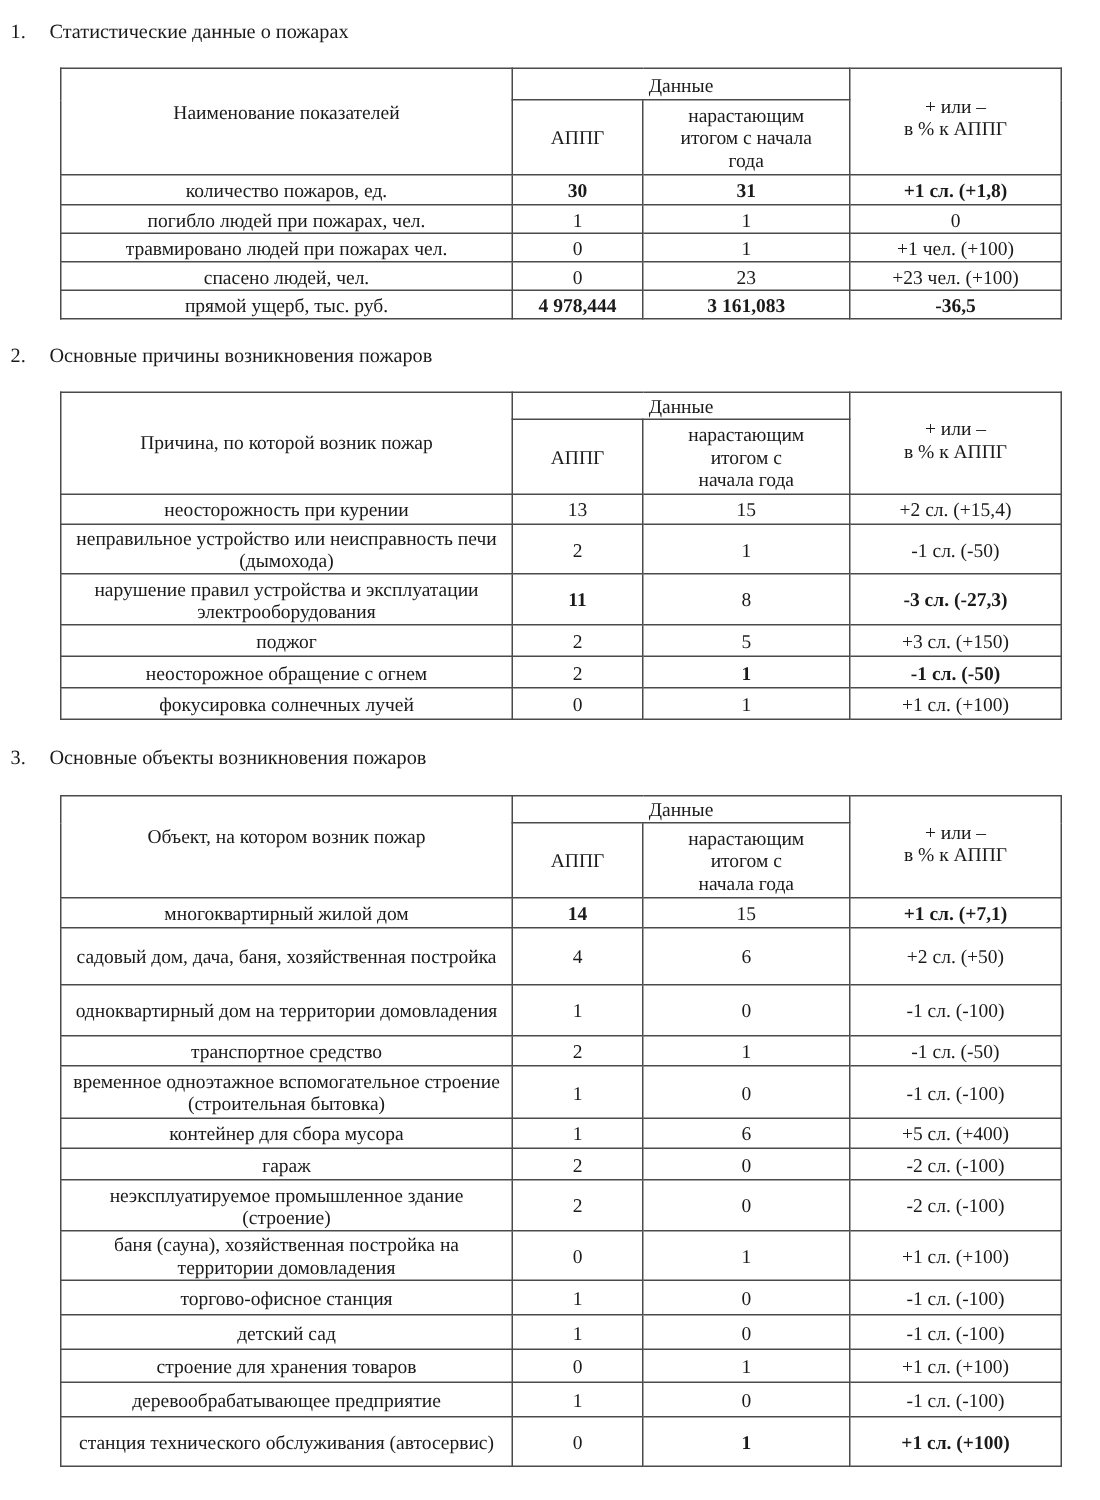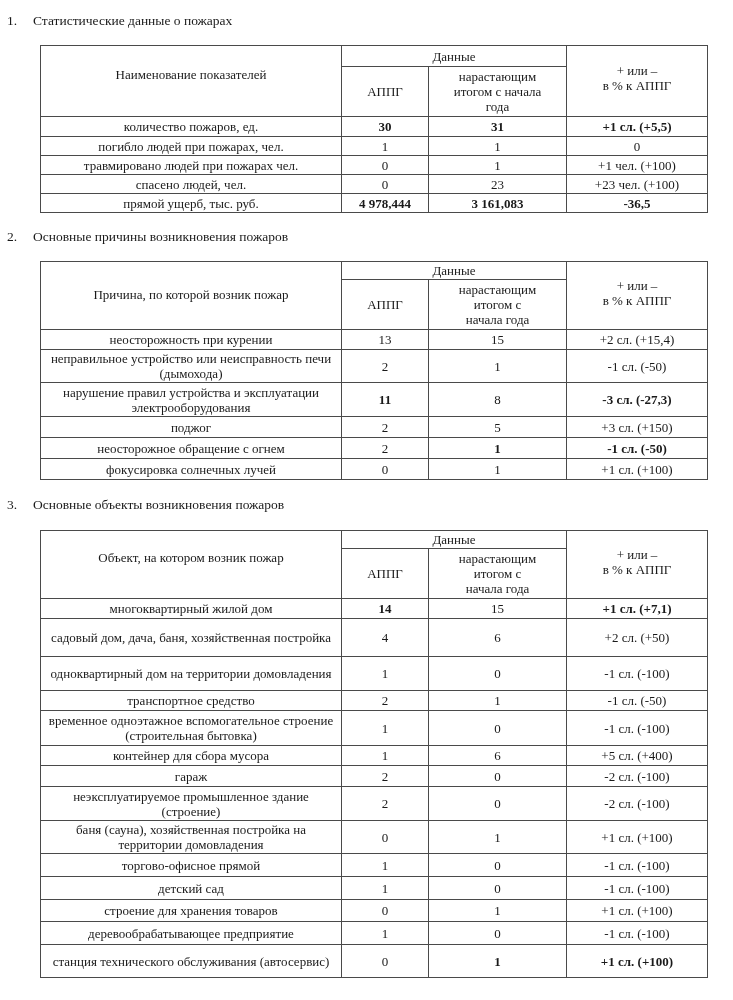--- a/index.html
+++ b/index.html
@@ -47,7 +47,7 @@
     <td class="b" style="font-weight:normal;">количество пожаров, ед.</td>
     <td class="b">30</td>
     <td class="b">31</td>
-    <td class="b">+1 сл. (+5,5)</td>
+    <td class="b">+1 сл. (+1,8)</td>
   </tr>
   <tr style="height:19px;">
     <td>погибло людей при пожарах, чел.</td>

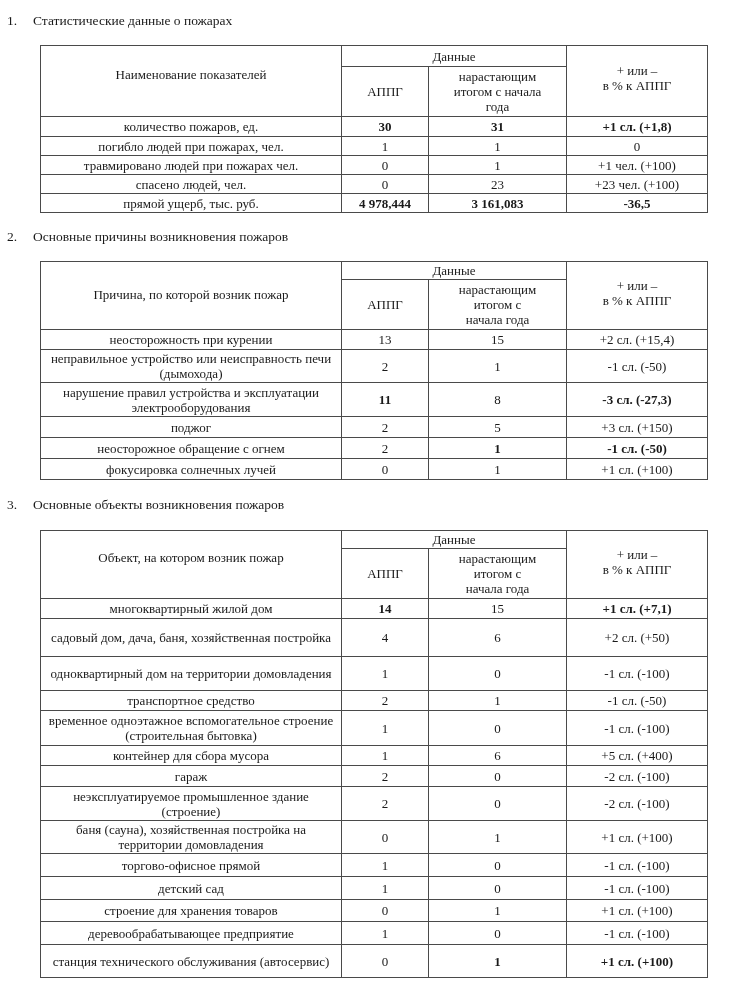--- a/index.html
+++ b/index.html
@@ -222,7 +222,7 @@
     <td>+1 сл. (+100)</td>
   </tr>
   <tr style="height:23px;">
-    <td>торгово-офисное прямой</td>
+    <td>торгово-офисное станция</td>
     <td>1</td>
     <td>0</td>
     <td>-1 сл. (-100)</td>

